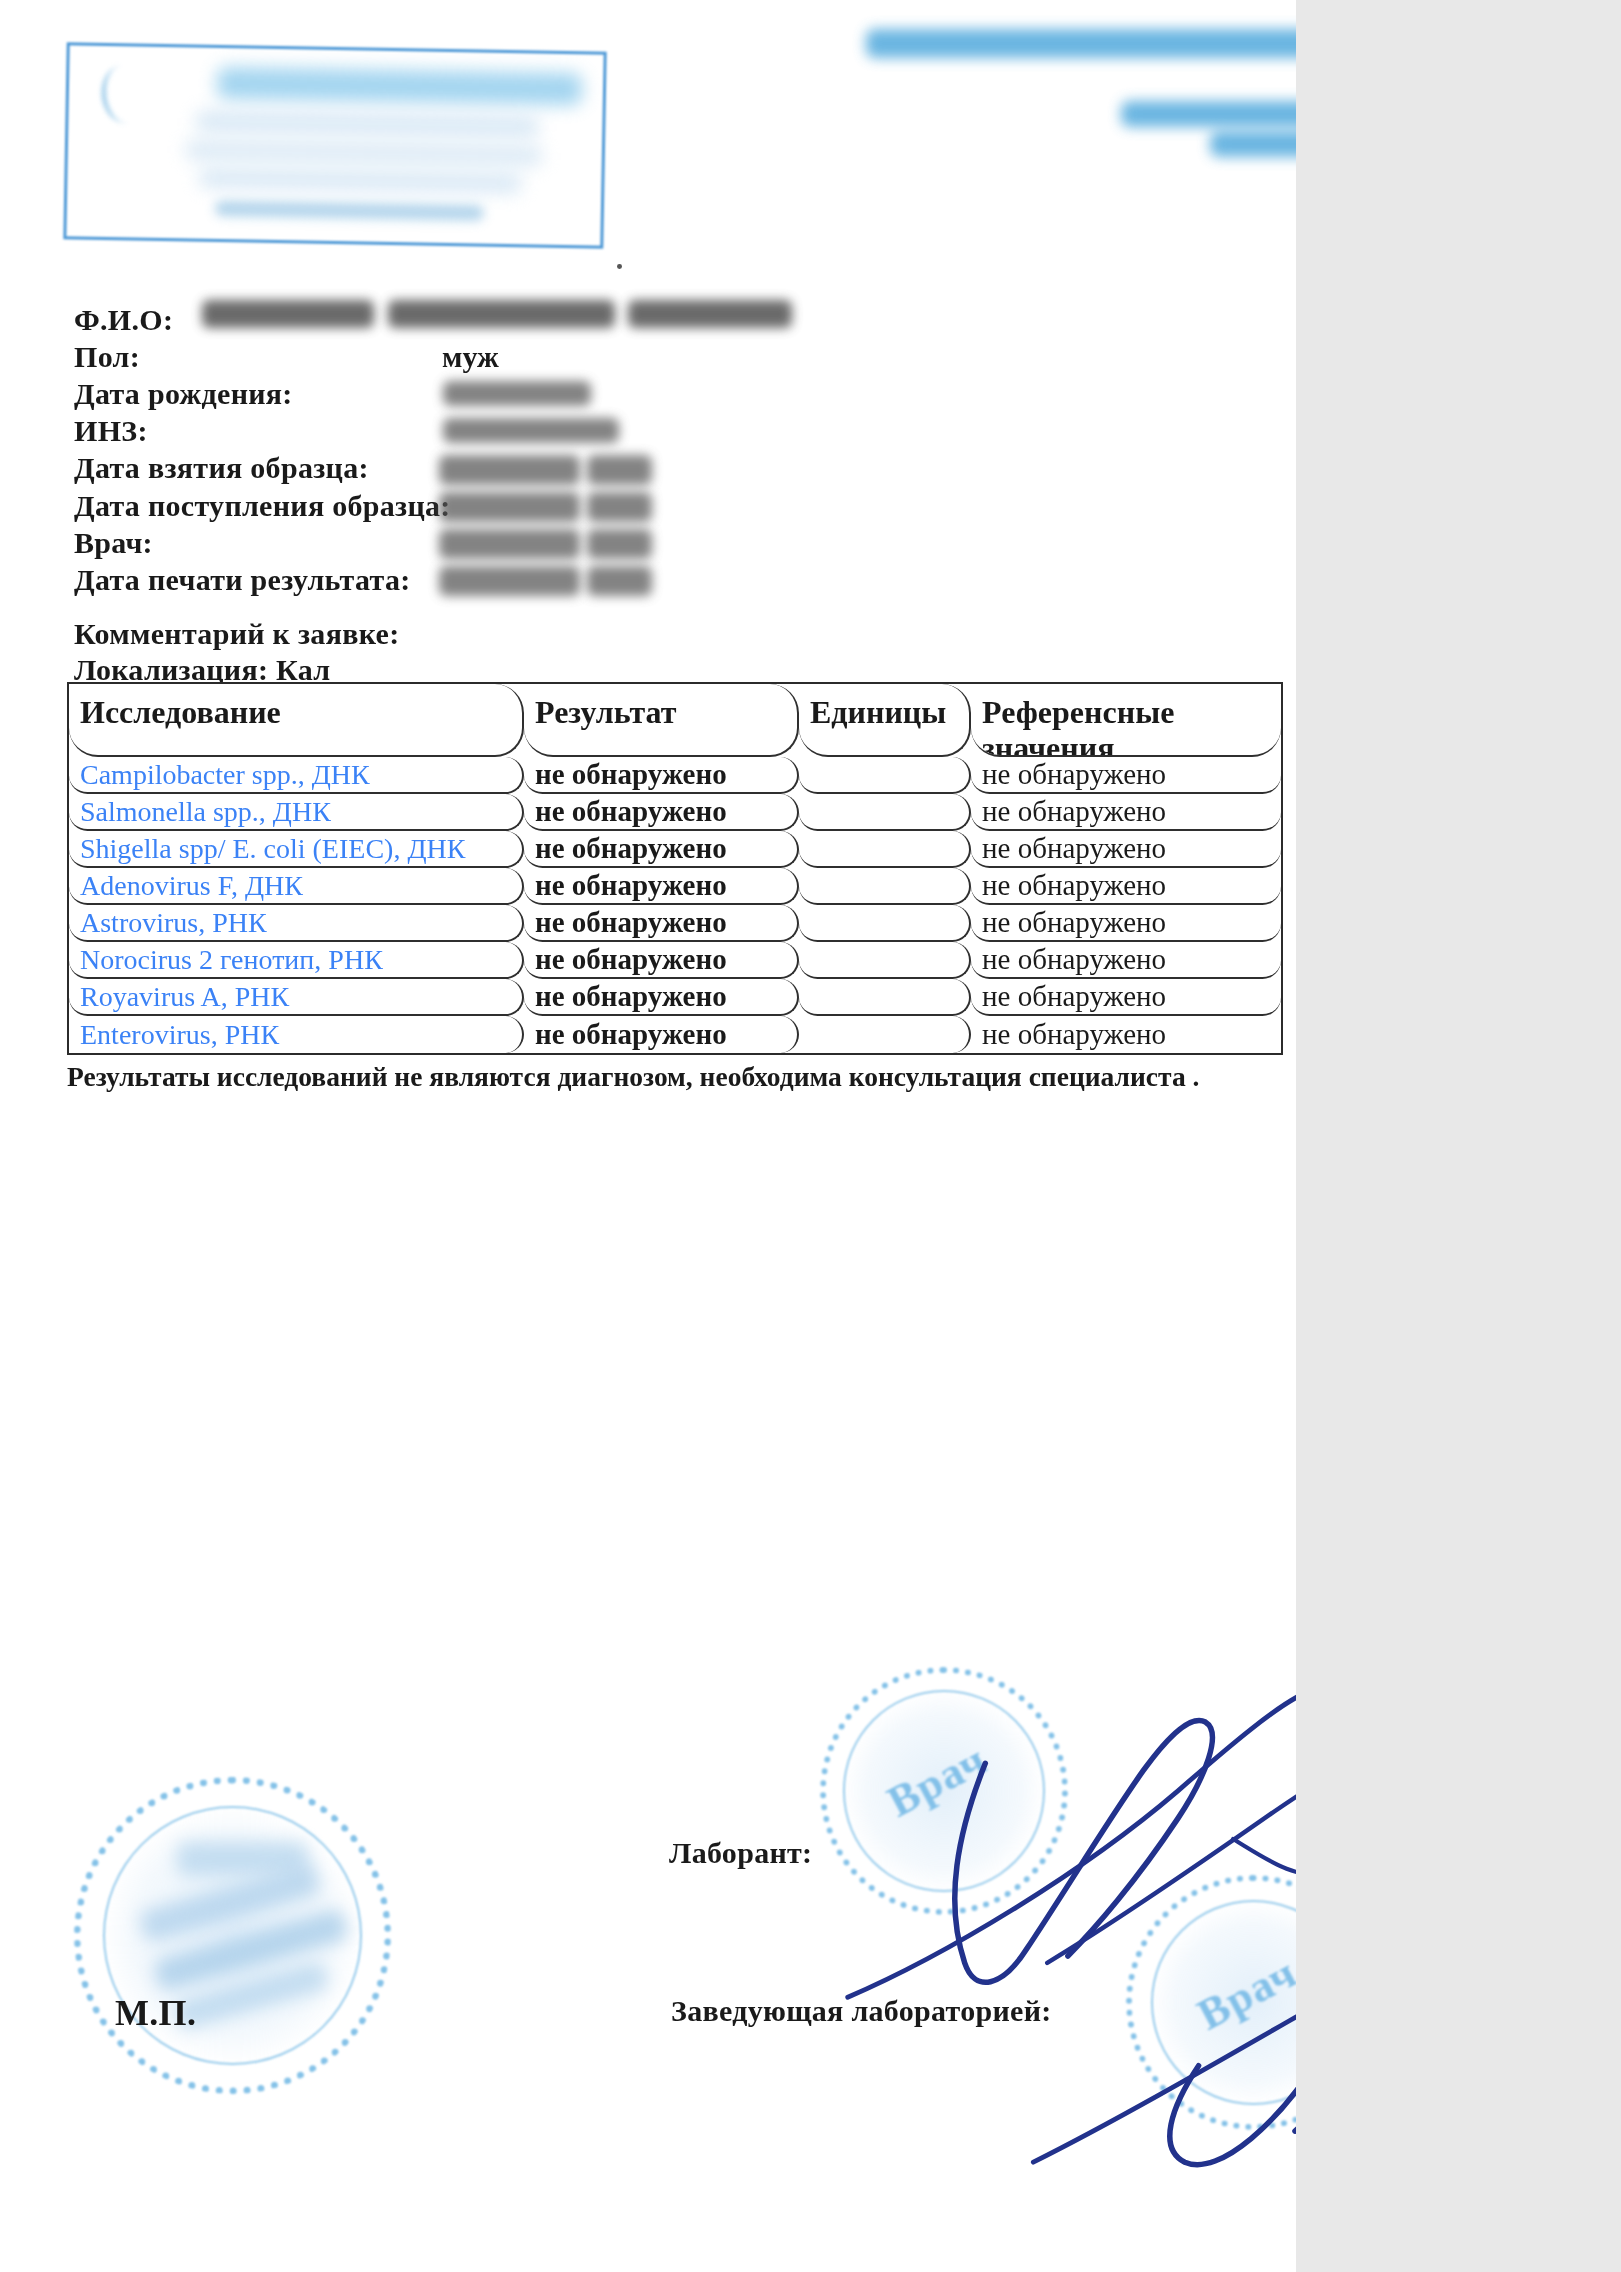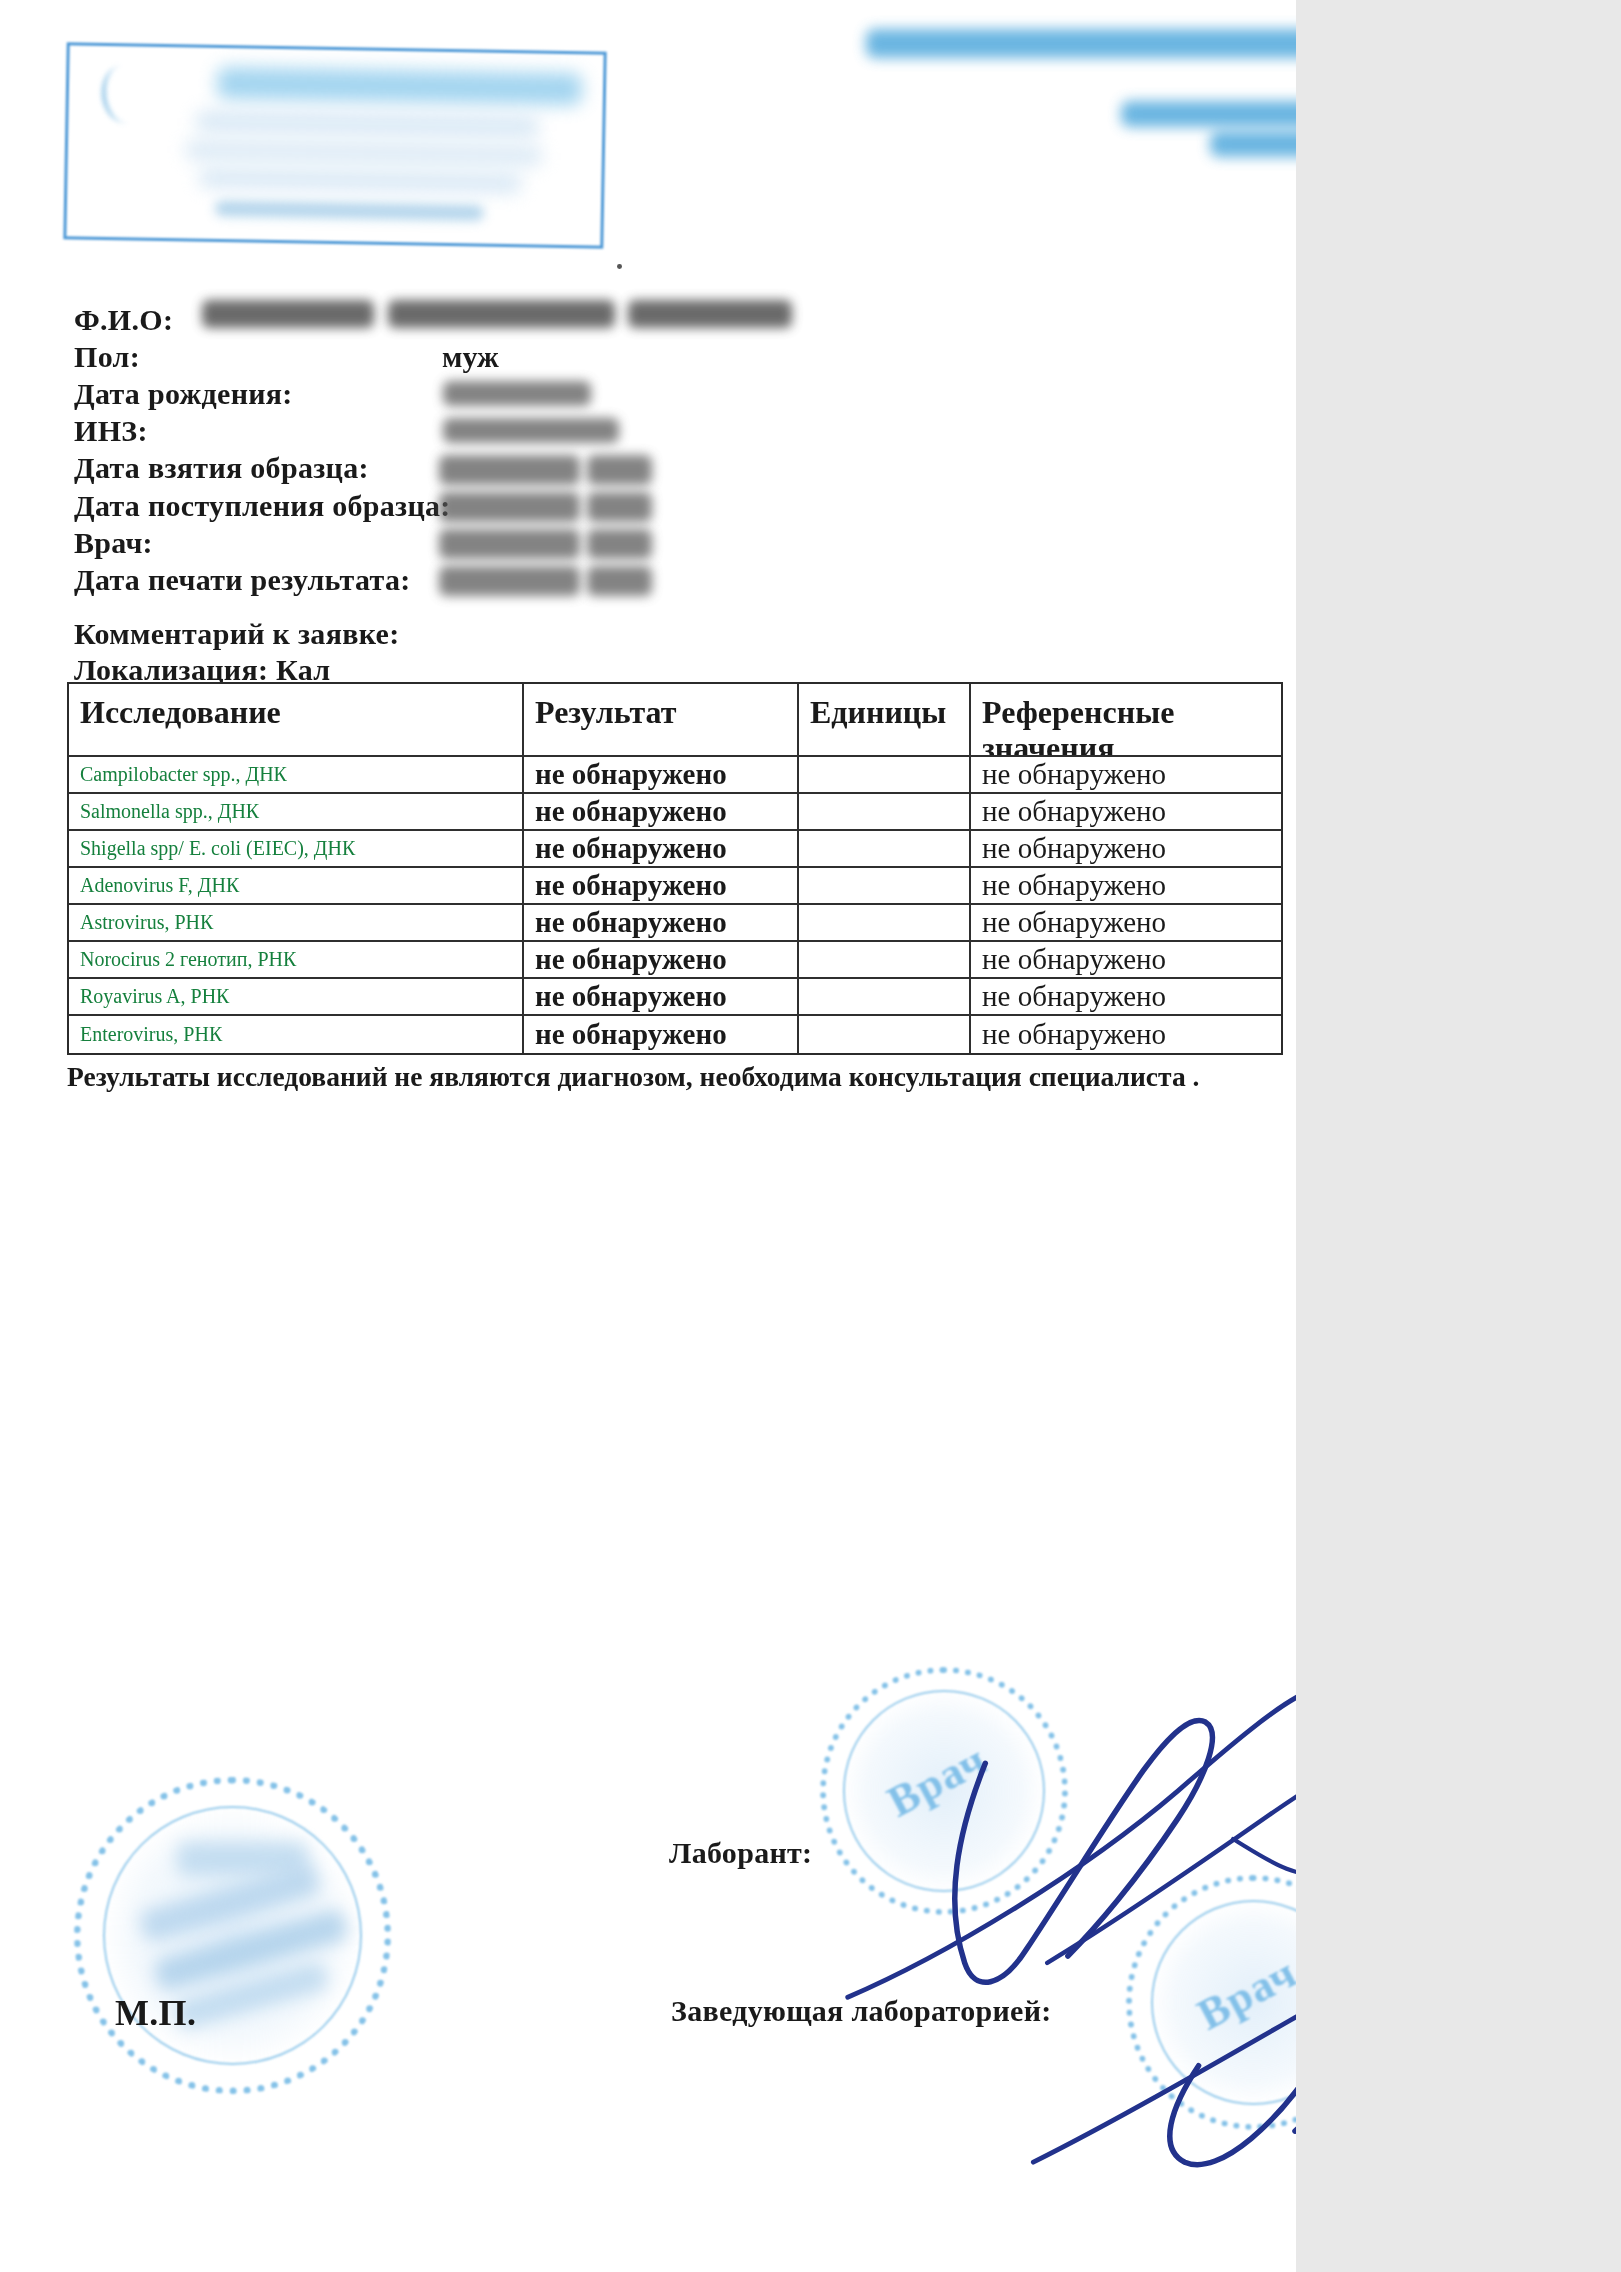--- a/index.html
+++ b/index.html
@@ -38,7 +38,7 @@
     border:2.8px solid #2b2b2b;background:#fff;
   }
   .cell{border-right:2.1px solid #2f2f2f;border-bottom:2.1px solid #2f2f2f;
-        padding-left:11px;display:flex;align-items:center;overflow:hidden;}
+        padding-left:11px;display:flex;align-items:center;overflow:hidden;border-radius:29px;}
   .cell.last{border-right:none;}
   .cell.botrow{border-bottom:none;}
   .th{font-weight:bold;font-size:32px;align-items:flex-start;padding-top:9.6px;line-height:1.15;}

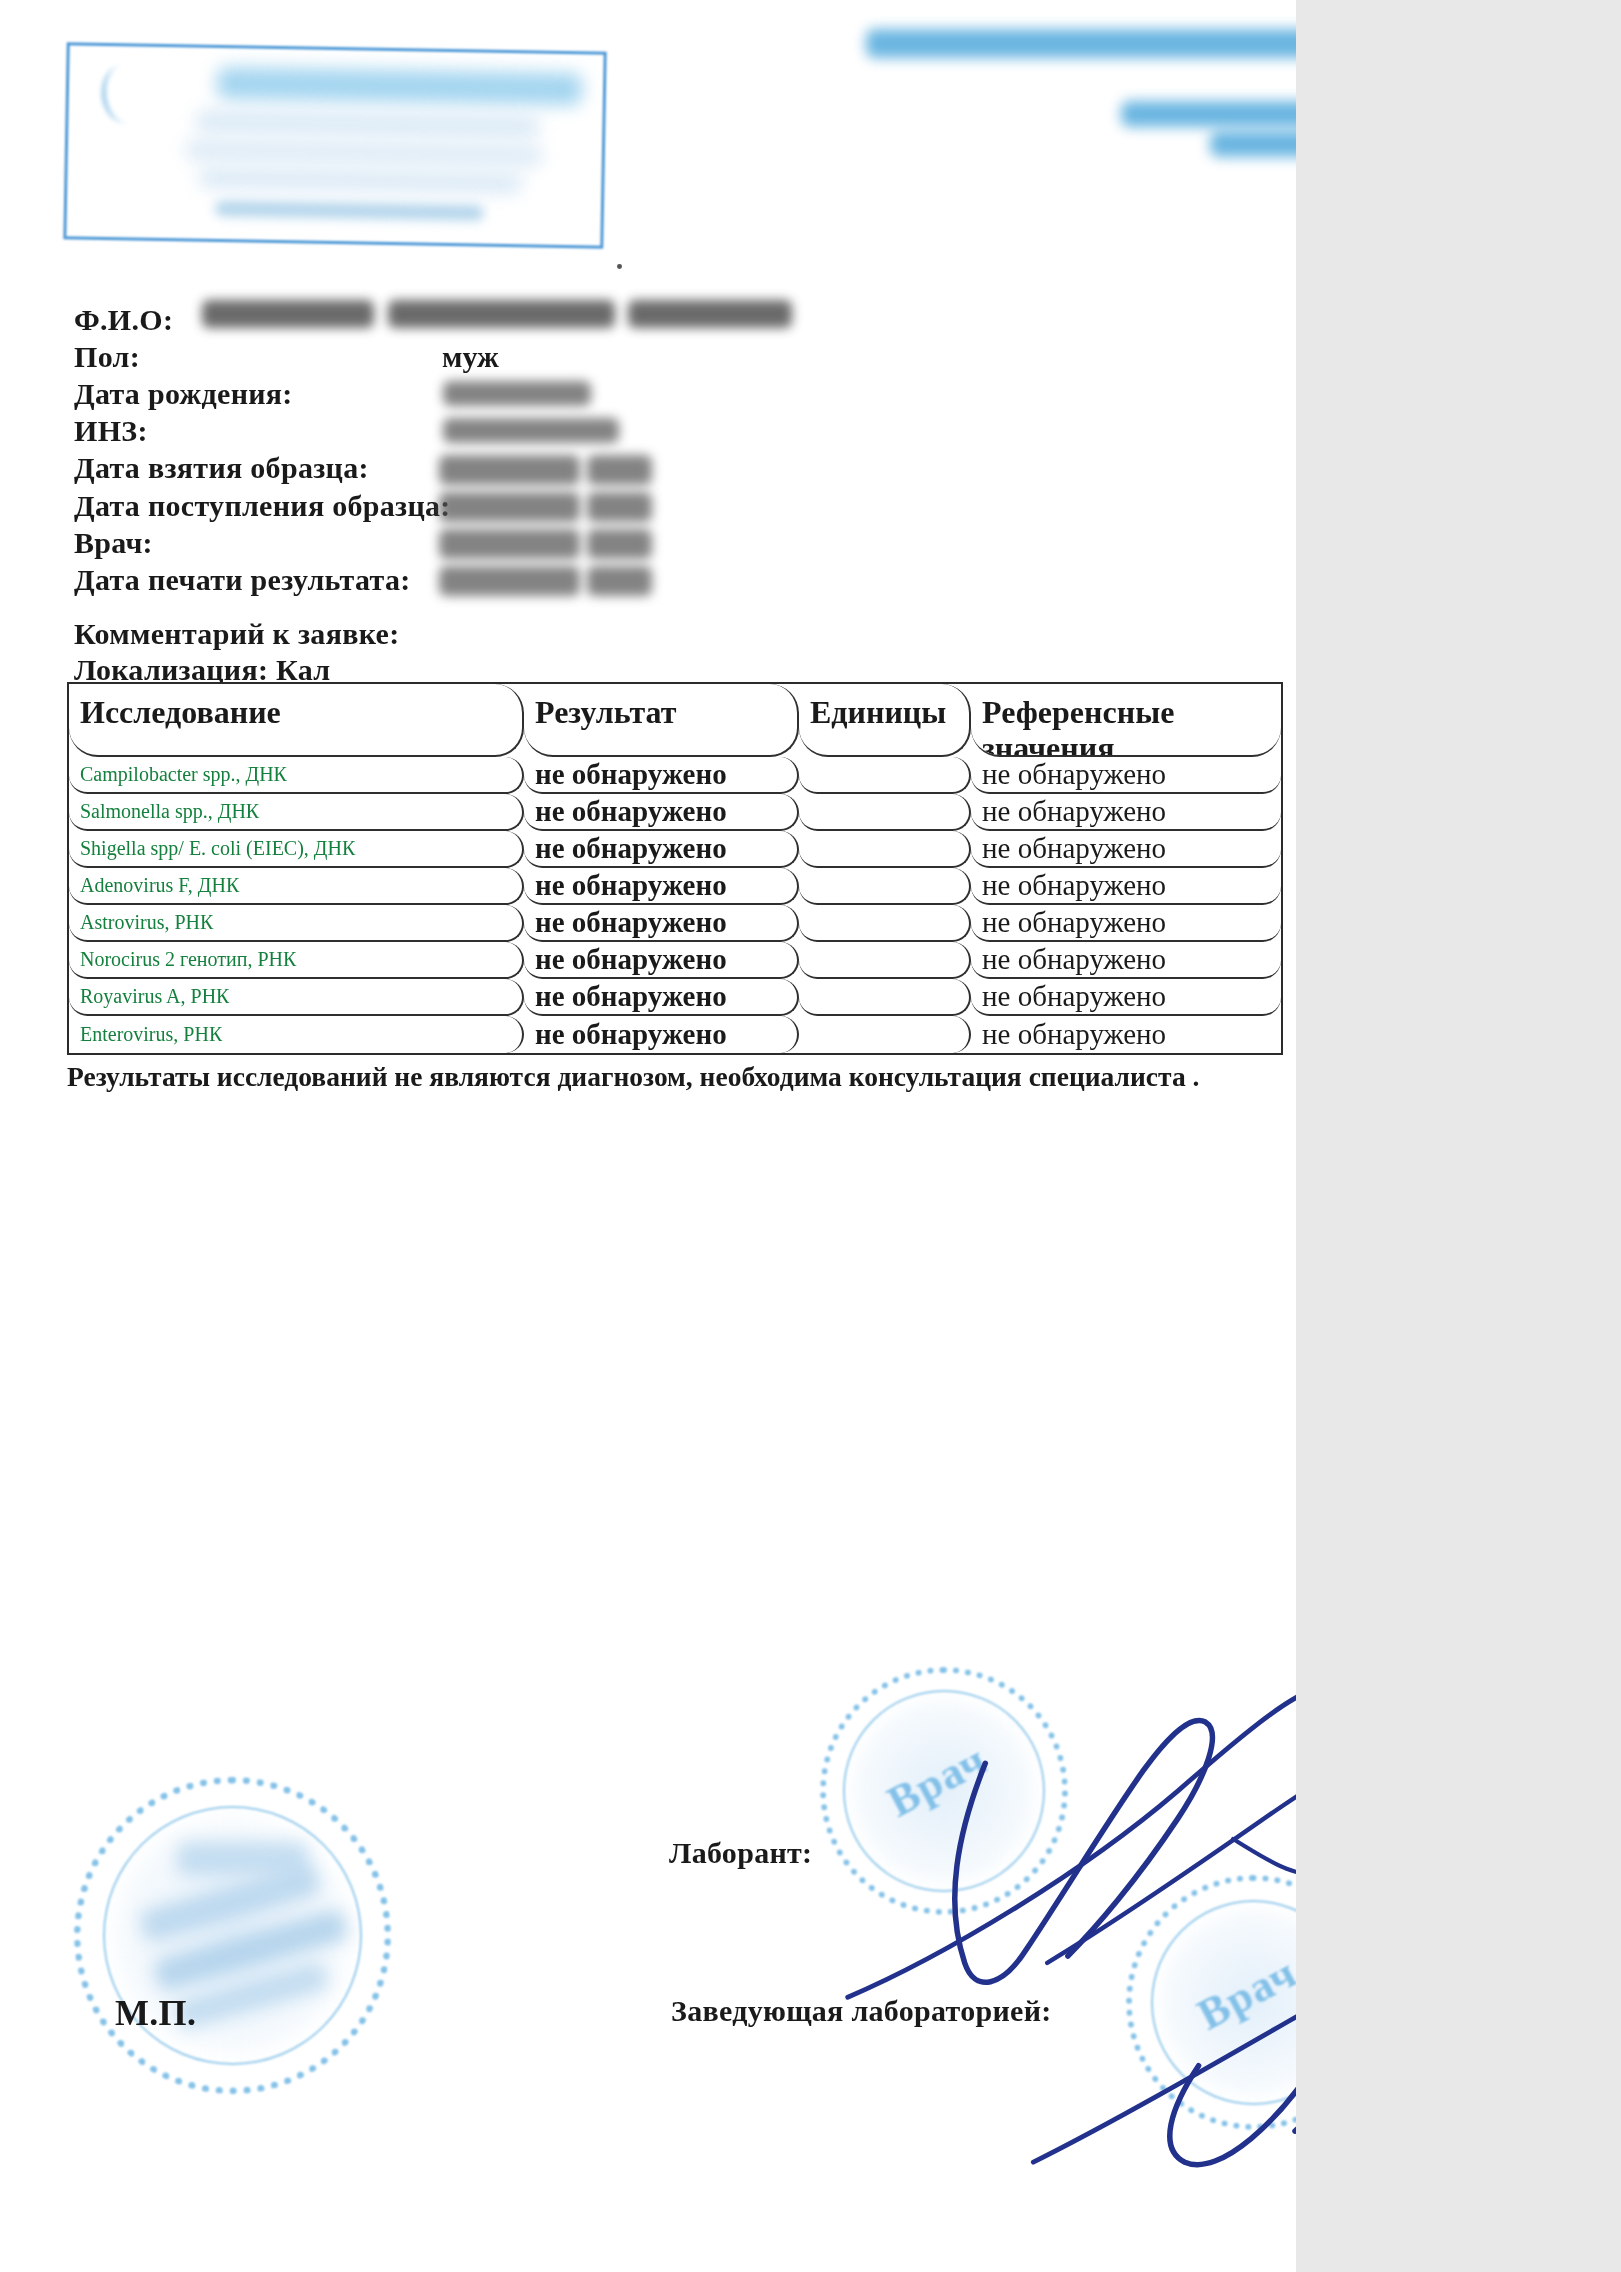--- a/index.html
+++ b/index.html
@@ -42,7 +42,7 @@
   .cell.last{border-right:none;}
   .cell.botrow{border-bottom:none;}
   .th{font-weight:bold;font-size:32px;align-items:flex-start;padding-top:9.6px;line-height:1.15;}
-  .testName{color:#15803d;font-size:20px;}
+  .testName{color:#3b82f6;font-size:28px;}
   .resTxt{font-weight:bold;font-size:29px;}
   .refTxt{font-size:29px;}
   .foot{font-weight:bold;font-size:27.5px;}

